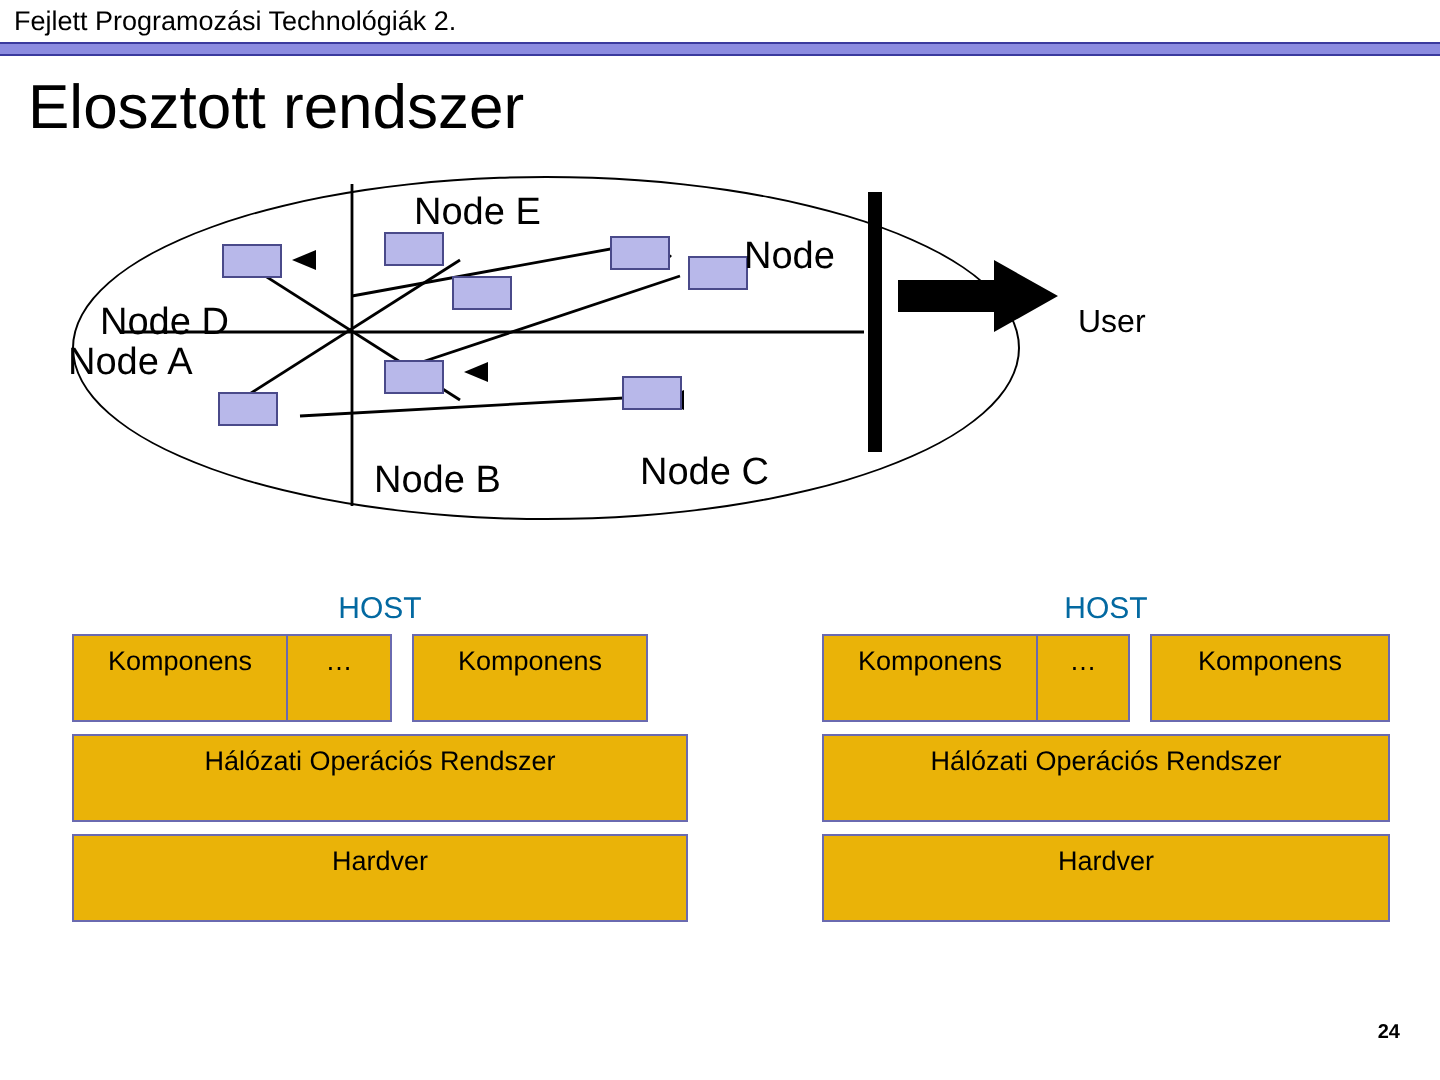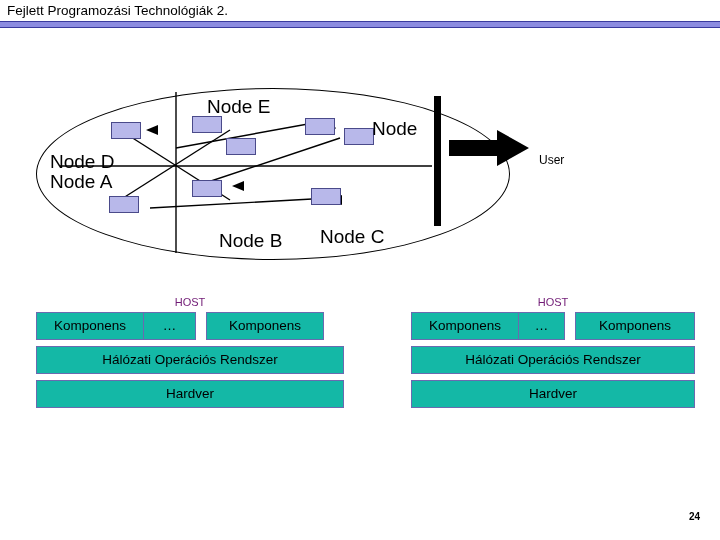--- a/index.html
+++ b/index.html
@@ -152,6 +152,7 @@
   </div>
   <div class="header-rule"></div>
 
+  <div class="slide-title">Elosztott rendszer</div>
 
   <div id="diagram">
 

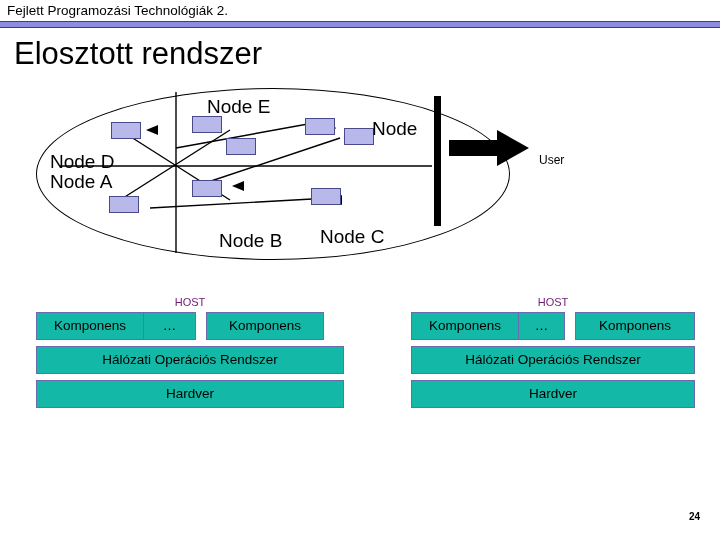--- a/index.html
+++ b/index.html
@@ -97,7 +97,7 @@
   .user-label {
     position: absolute;
     left: 539px; top: 75px;
-    font-size: 12px;
+    font-size: 16px;
     color: #000000;
   }
 

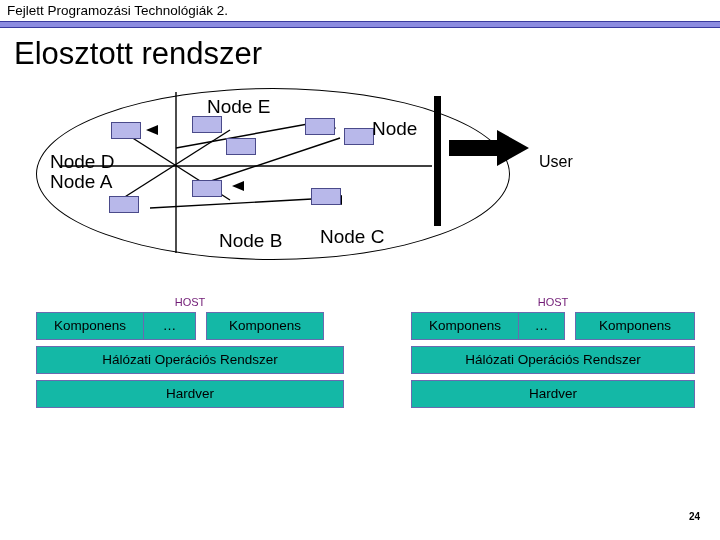--- a/index.html
+++ b/index.html
@@ -193,7 +193,7 @@
     <div class="node-label" style="left:207px; top:18px;">Node E</div>
     <div class="node-label" style="left:372px; top:40px;">Node</div>
     <div class="node-label" style="left:50px; top:73px;">Node D</div>
-    <div class="node-label" style="left:50px; top:93px;">Node A</div>
+    <div class="node-label" style="left:34px; top:93px;">Node A</div>
     <div class="node-label" style="left:187px; top:152px;margin-left:32px;">Node B</div>
     <div class="node-label" style="left:320px; top:148px;">Node C</div>
 

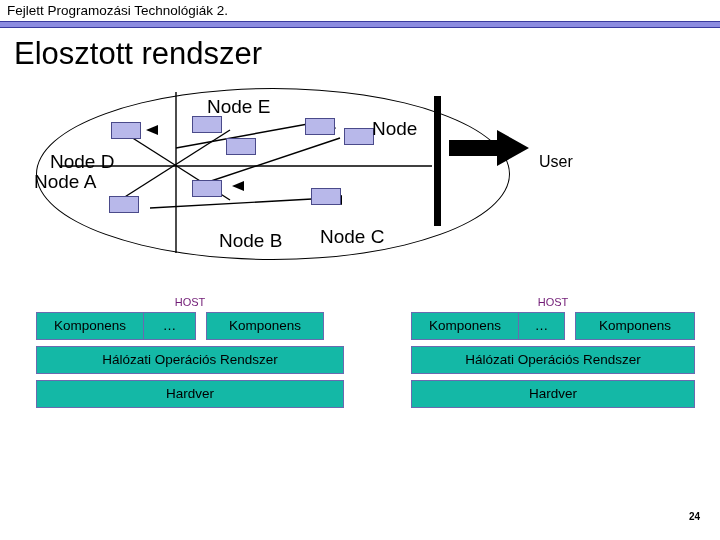--- a/index.html
+++ b/index.html
@@ -194,7 +194,7 @@
     <div class="node-label" style="left:372px; top:40px;">Node</div>
     <div class="node-label" style="left:50px; top:73px;">Node D</div>
     <div class="node-label" style="left:34px; top:93px;">Node A</div>
-    <div class="node-label" style="left:187px; top:152px;margin-left:32px;">Node B</div>
+    <div class="node-label" style="left:187px; top:152px;">Node B</div>
     <div class="node-label" style="left:320px; top:148px;">Node C</div>
 
     <div class="net-bar" style="left:434px; top:18px; width:7px; height:130px;"></div>

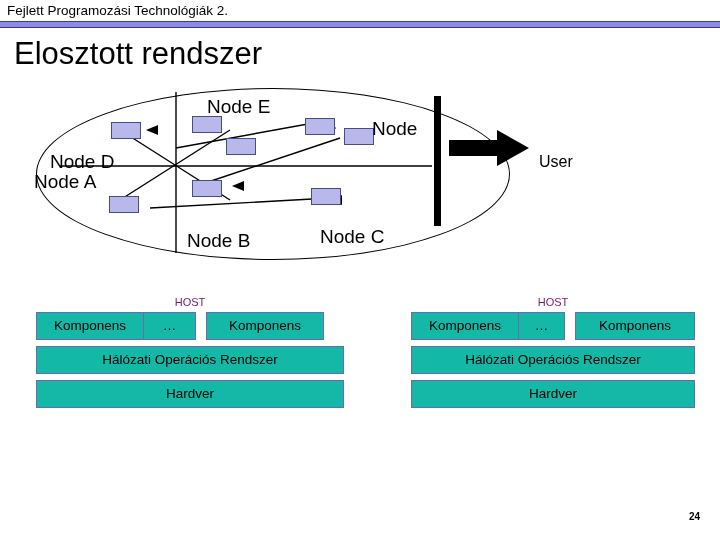--- a/index.html
+++ b/index.html
@@ -107,8 +107,8 @@
   }
   .stack-title {
     text-align: center;
-    font-size: 11px;
-    color: #701a75;
+    font-size: 15px;
+    color: #0369a1;
     margin-bottom: 4px;
   }
   .layer {

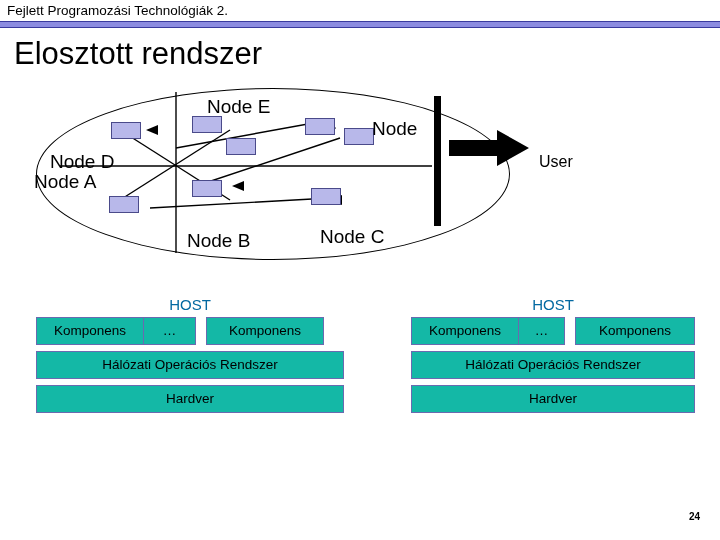--- a/index.html
+++ b/index.html
@@ -112,13 +112,13 @@
     margin-bottom: 4px;
   }
   .layer {
-    background: #14b8a6;
+    background: #eab308;
     border: 1px solid #6a6ab0;
     box-sizing: border-box;
     text-align: center;
     font-size: 13.5px;
     color: #000000;
-    height: 28px;
+    height: 44px;
     line-height: 26px;
     margin-bottom: 6px;
   }

